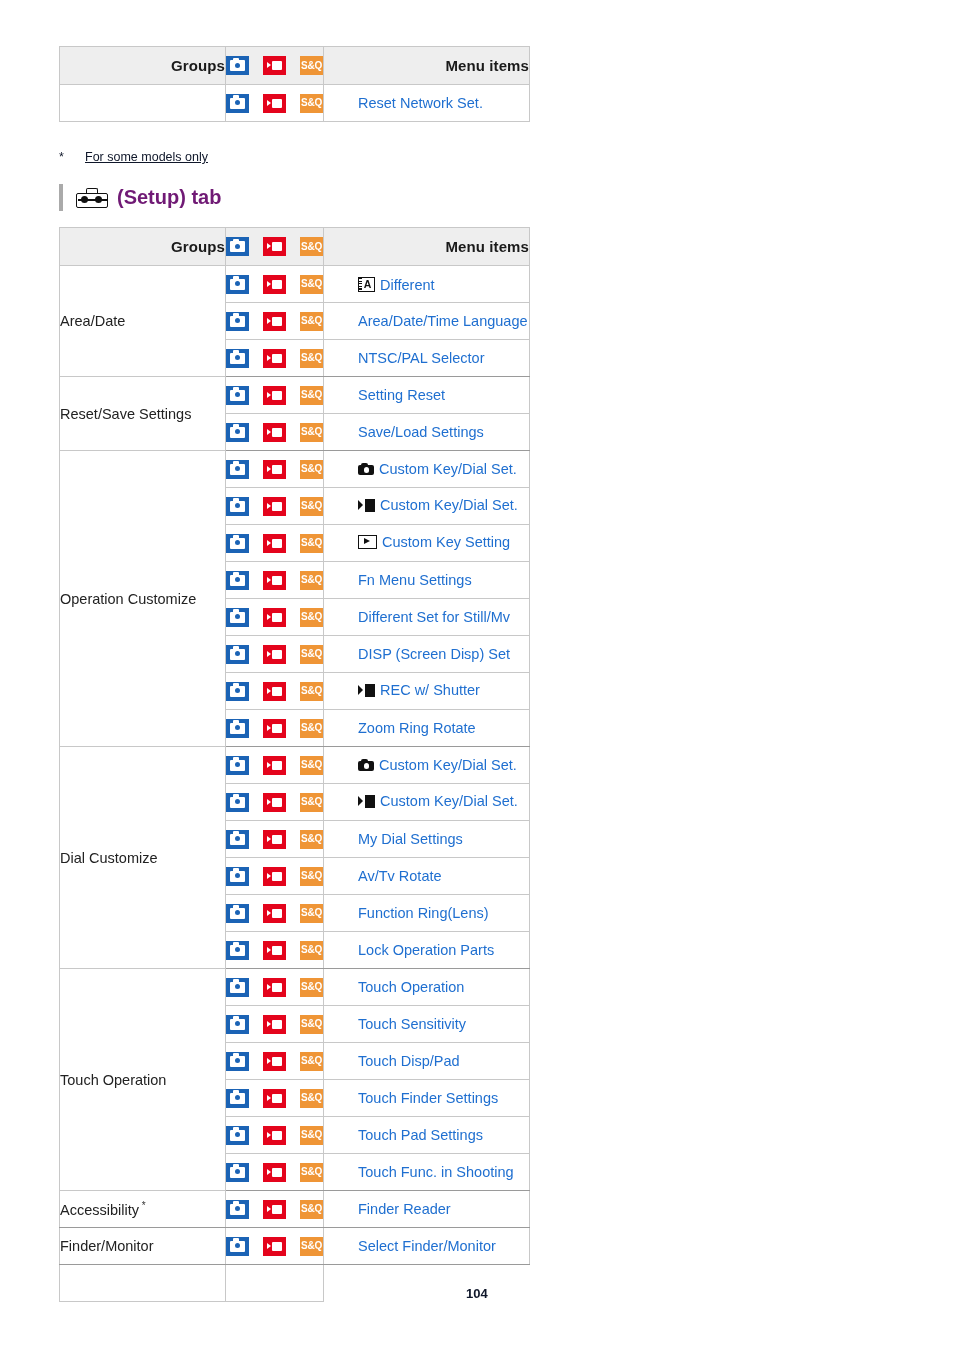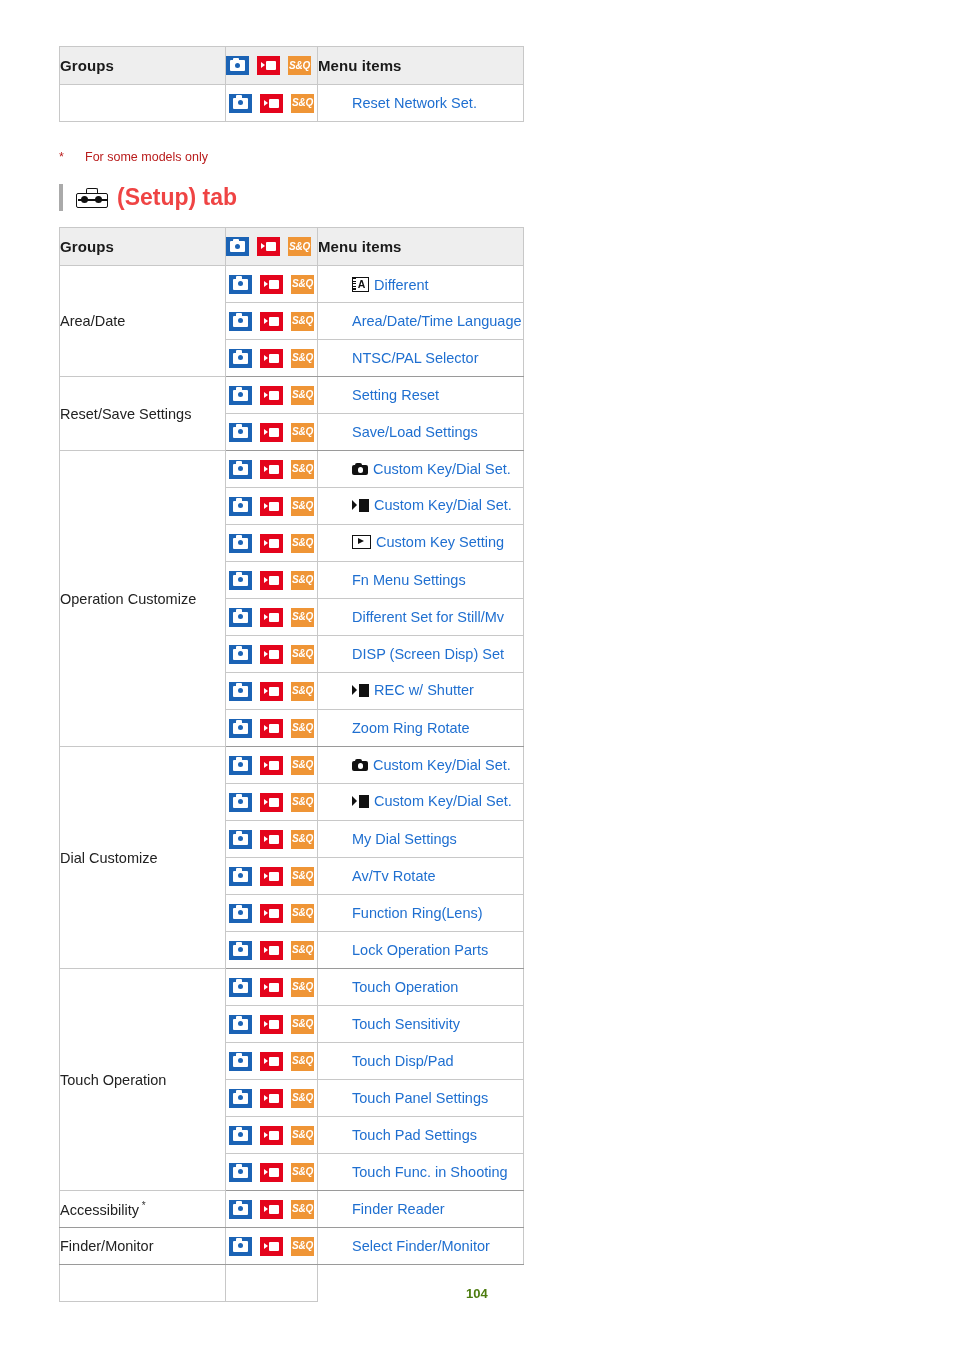--- a/index.html
+++ b/index.html
@@ -34,7 +34,7 @@
     background: #eeeeee;
     font-weight: bold;
     color: #1a1a1a;
-    text-align: left;
+    text-align: right;
     height: 38px;
     font-size: 15px;
     letter-spacing: .1px;

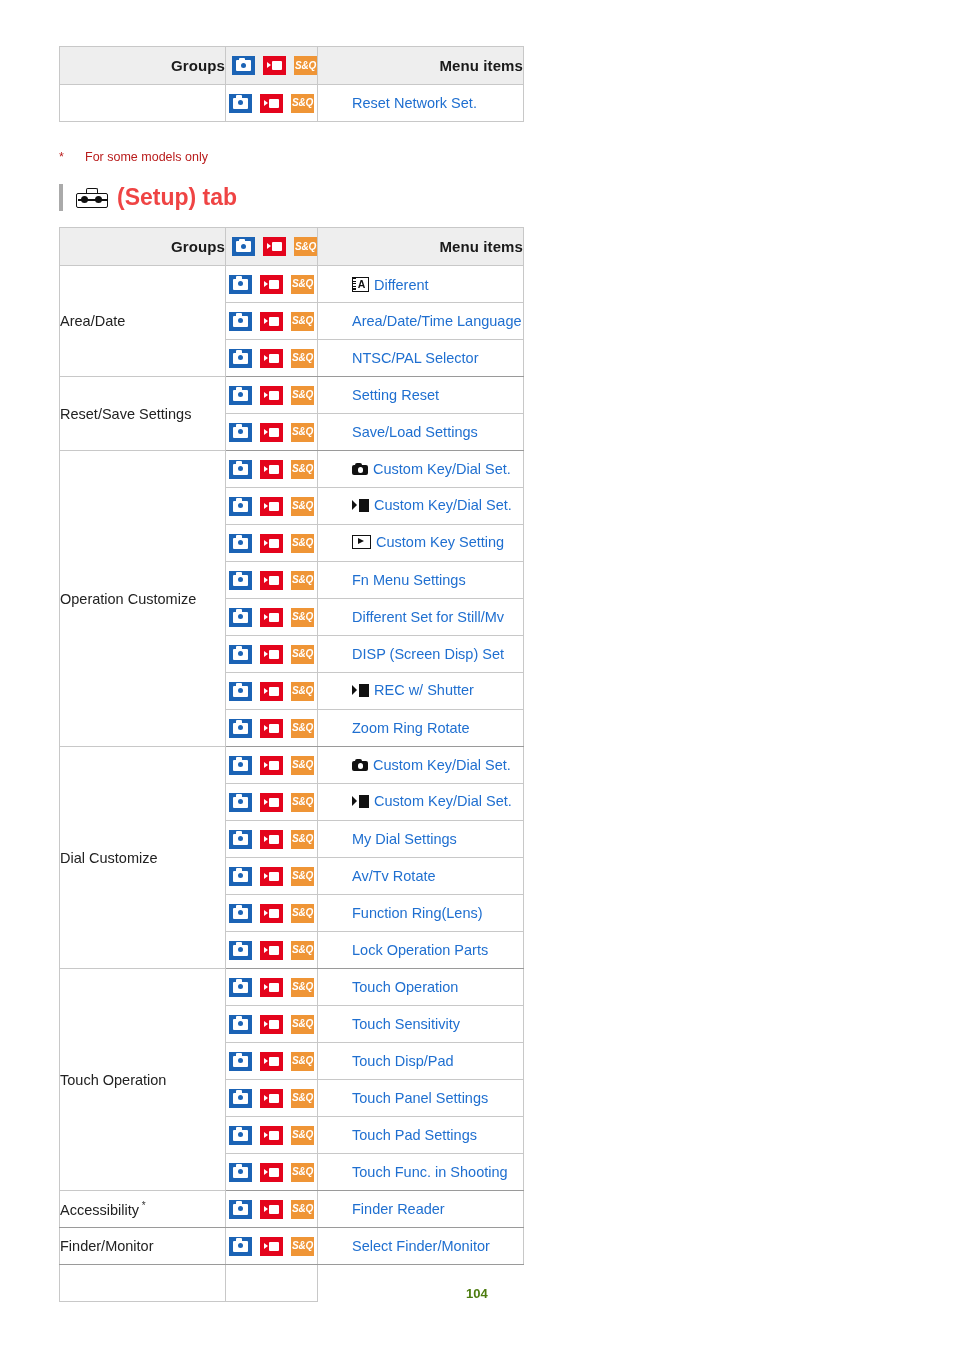--- a/index.html
+++ b/index.html
@@ -64,10 +64,9 @@
   
   .badges {
     display: inline-flex;
-    gap: 8px;
+    gap: 14px;
     align-items: center;
     line-height: 0;
-    font-style: italic;
   }
   .bdg {
     width: 23px; height: 19px;

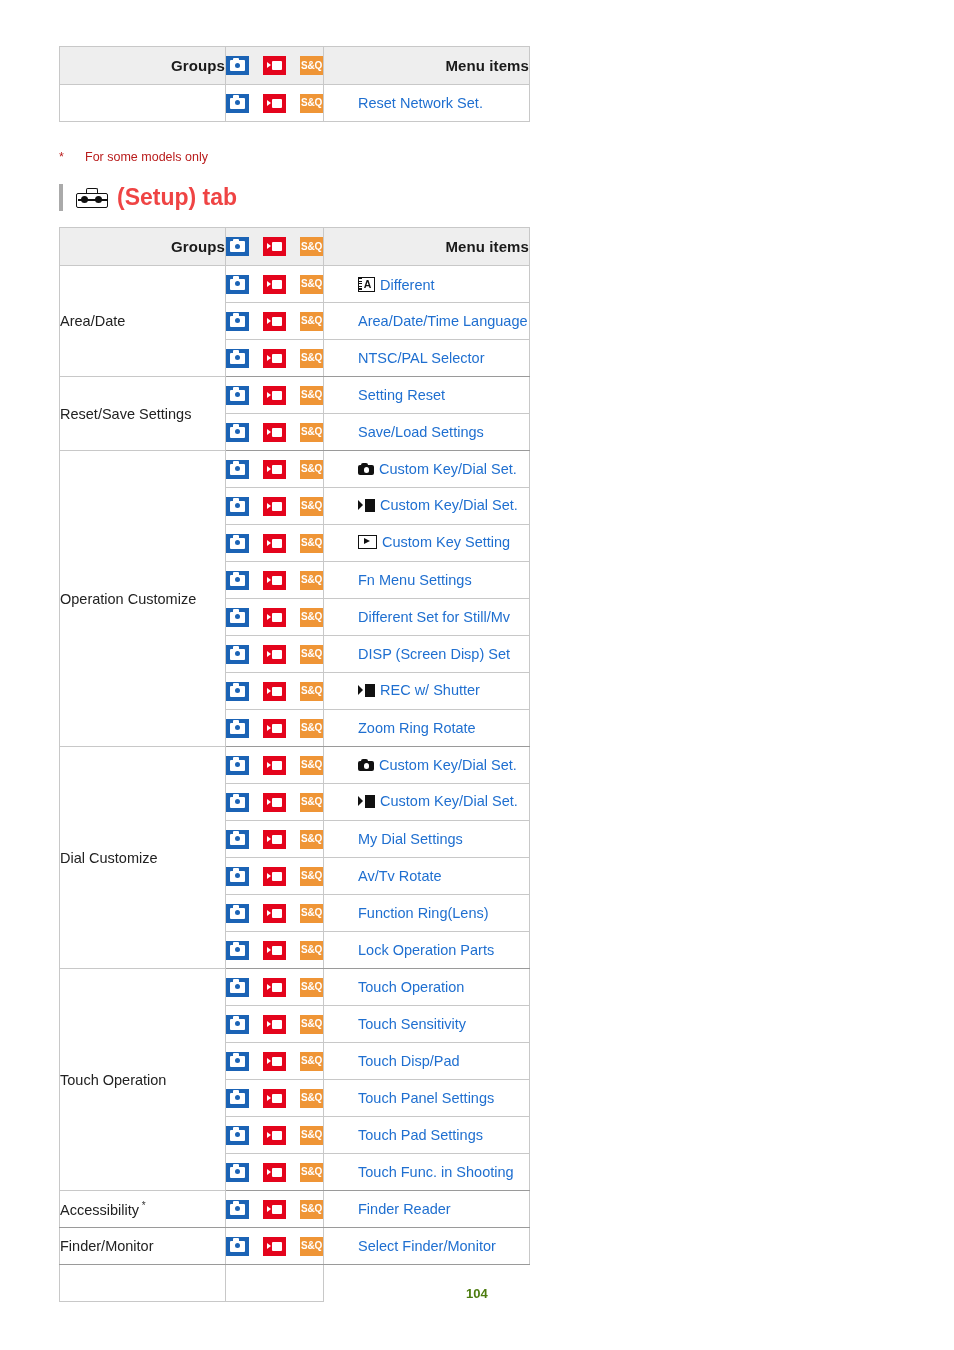--- a/index.html
+++ b/index.html
@@ -140,7 +140,8 @@
   .footnote {
     position: absolute;
     font-size: 12.5px;
-    color: #b91c1c;
+    color: #0f172a;
+    text-decoration: underline;
   }
   .footnote .star { display: inline-block; width: 26px; }
 

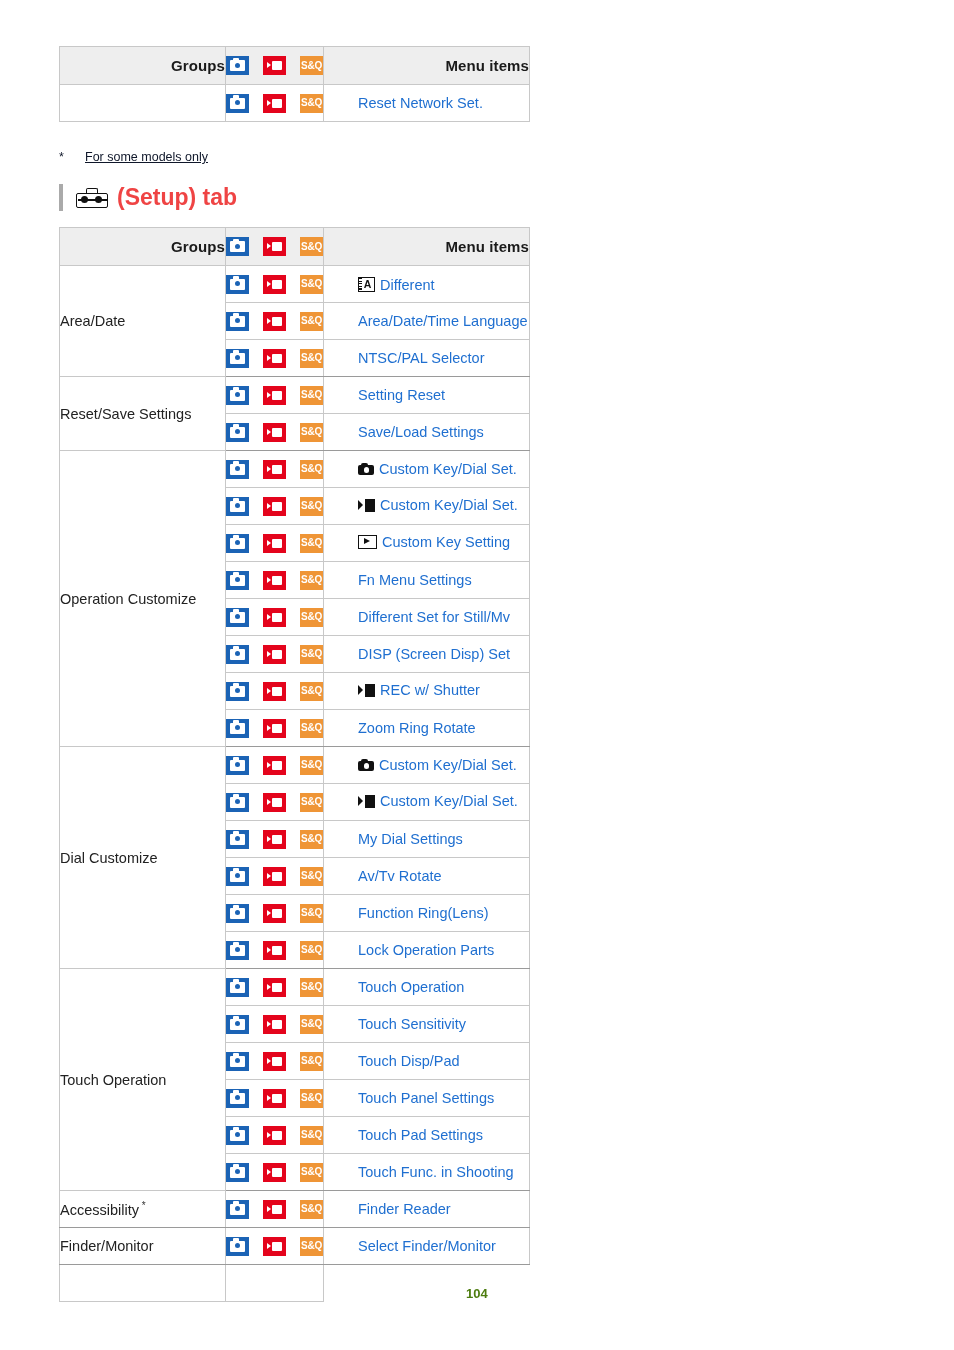--- a/index.html
+++ b/index.html
@@ -169,7 +169,7 @@
   }
   .toolbox .tb-dot.d1 { left: 5px; }
   .toolbox .tb-dot.d2 { left: 19px; }
-  .sec-title { font-size: 23px; font-weight: bold; color: #ef4444; }
+  .sec-title { font-size: 20px; font-weight: bold; color: #701a75; }
 
   
   .sup { font-size: 10px; vertical-align: super; color: #333; }

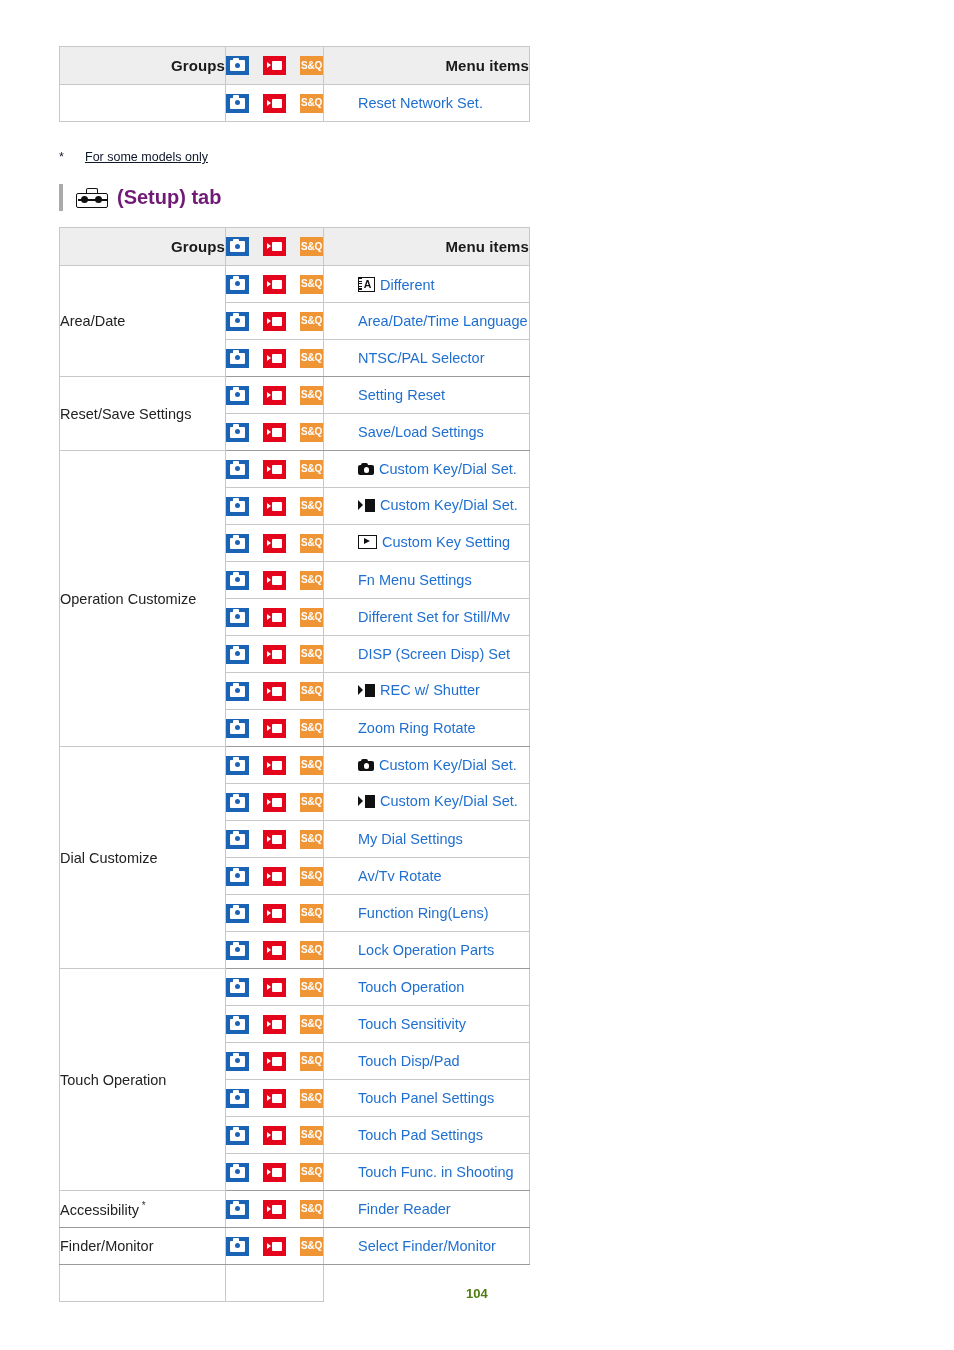--- a/index.html
+++ b/index.html
@@ -765,7 +765,7 @@
               </span>
             </span></td>
           <td class="item-cell"><span class="item-inner">
-              <span>Touch Panel Settings</span>
+              <span>Touch Finder Settings</span>
             </span></td>
         </tr>
         <tr>

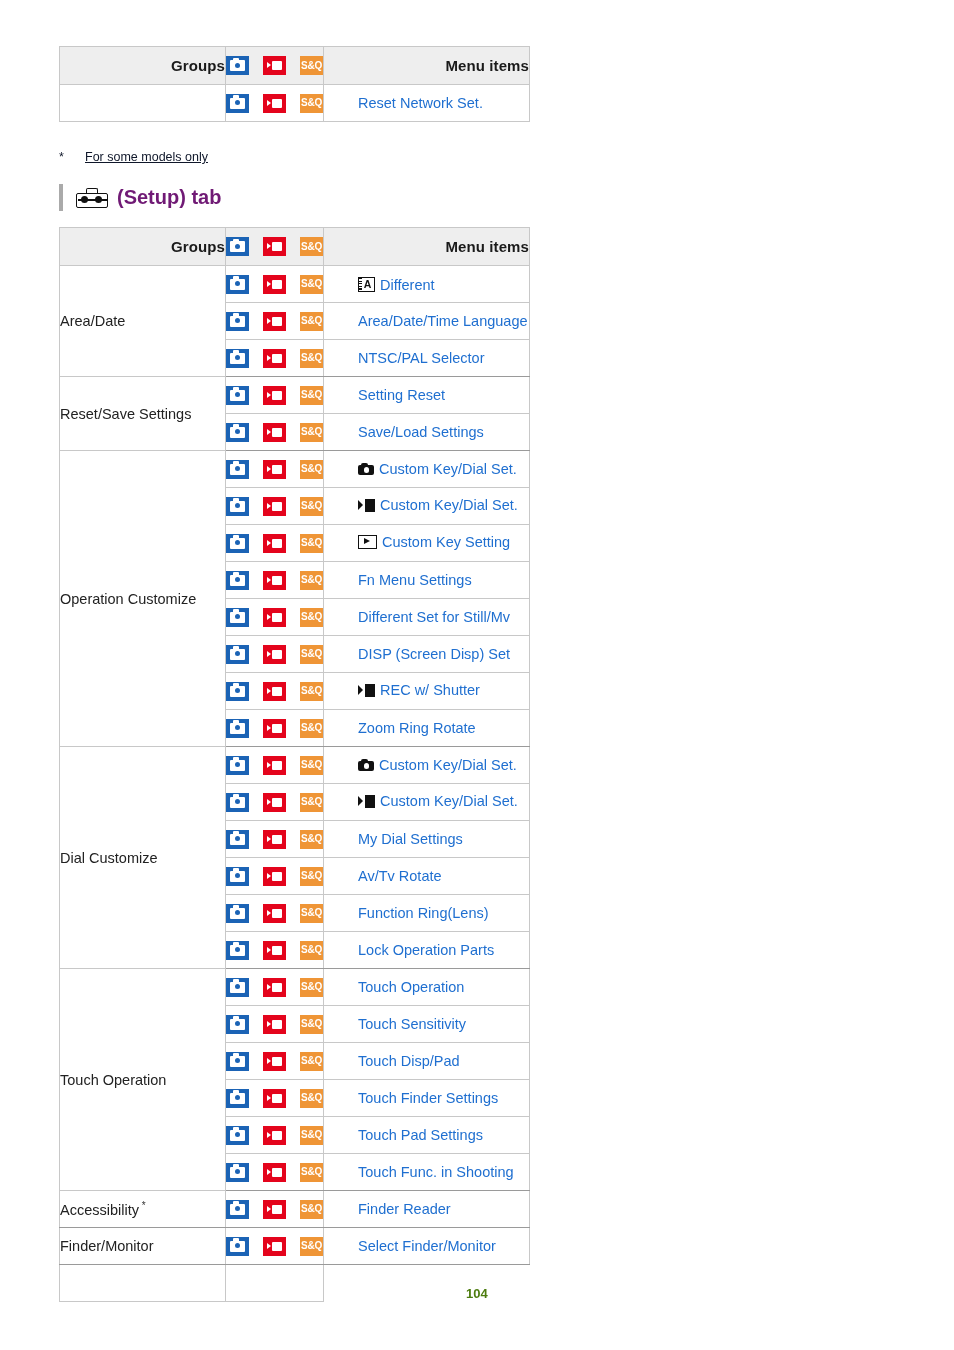--- a/index.html
+++ b/index.html
@@ -178,7 +178,7 @@
     position: absolute;
     font-size: 13px;
     font-weight: bold;
-    color: #4d7c0f;
+    color: #0f172a;
   }
 </style>
 </head>

